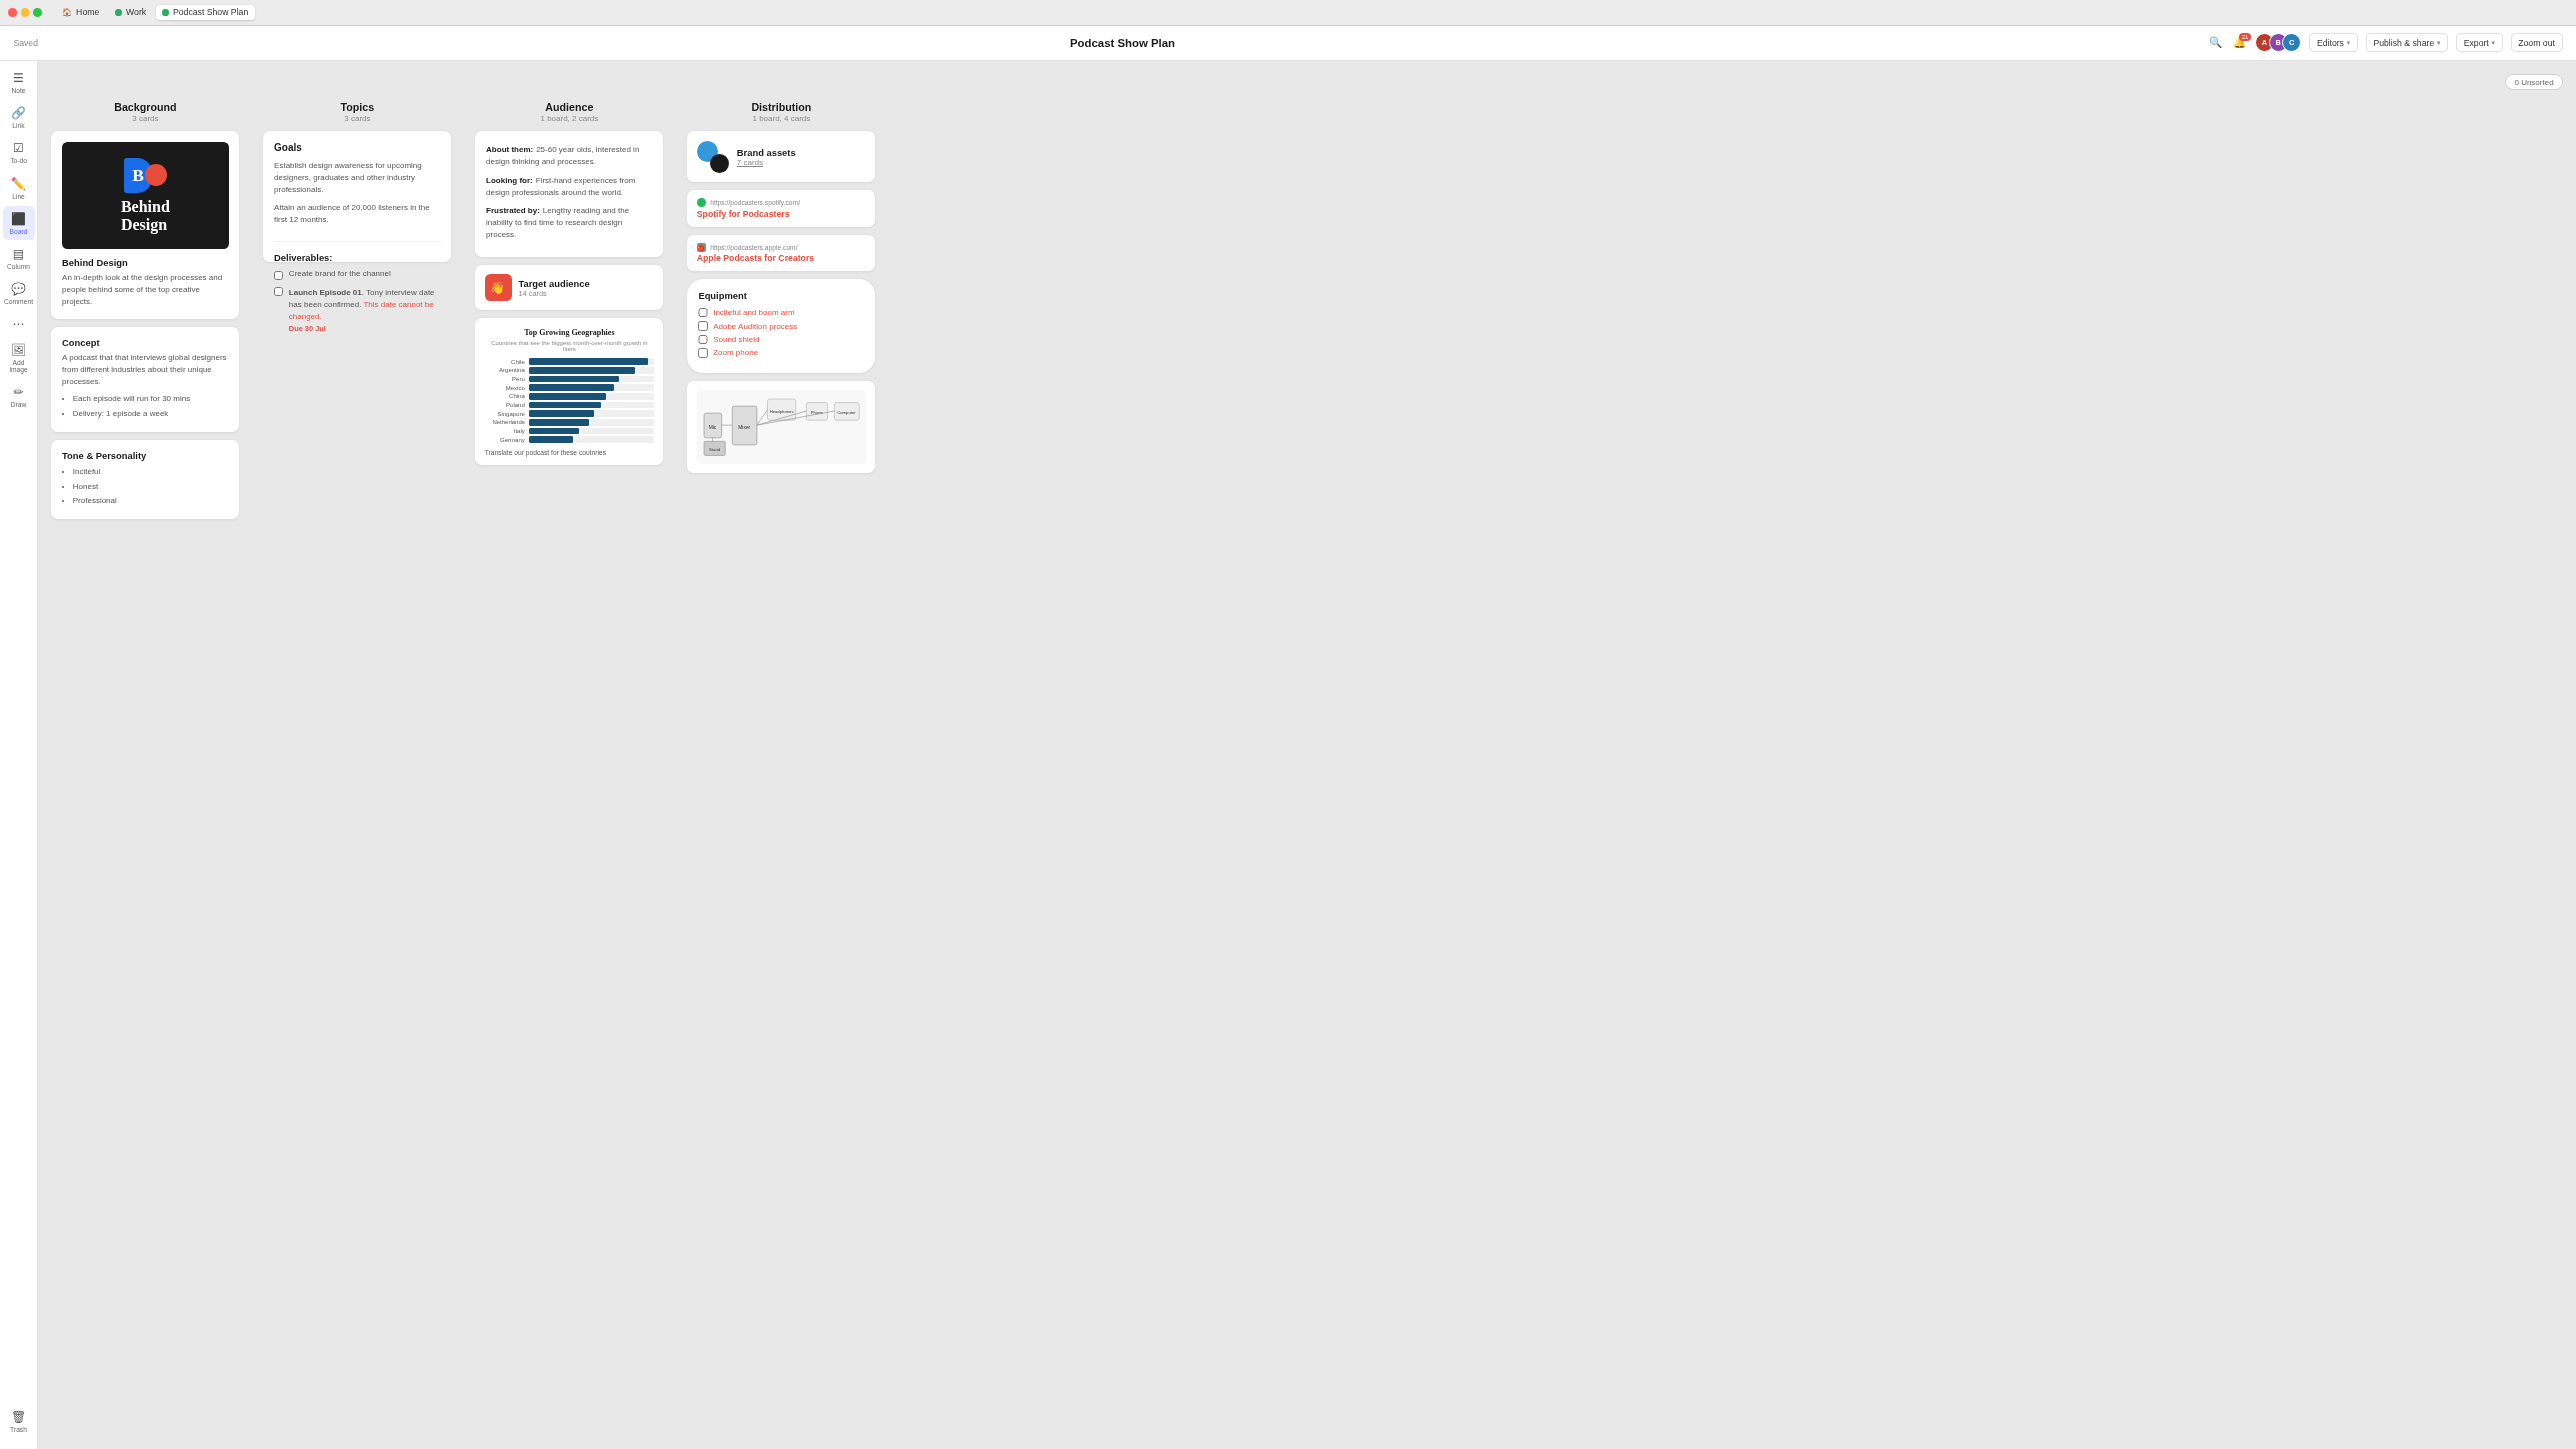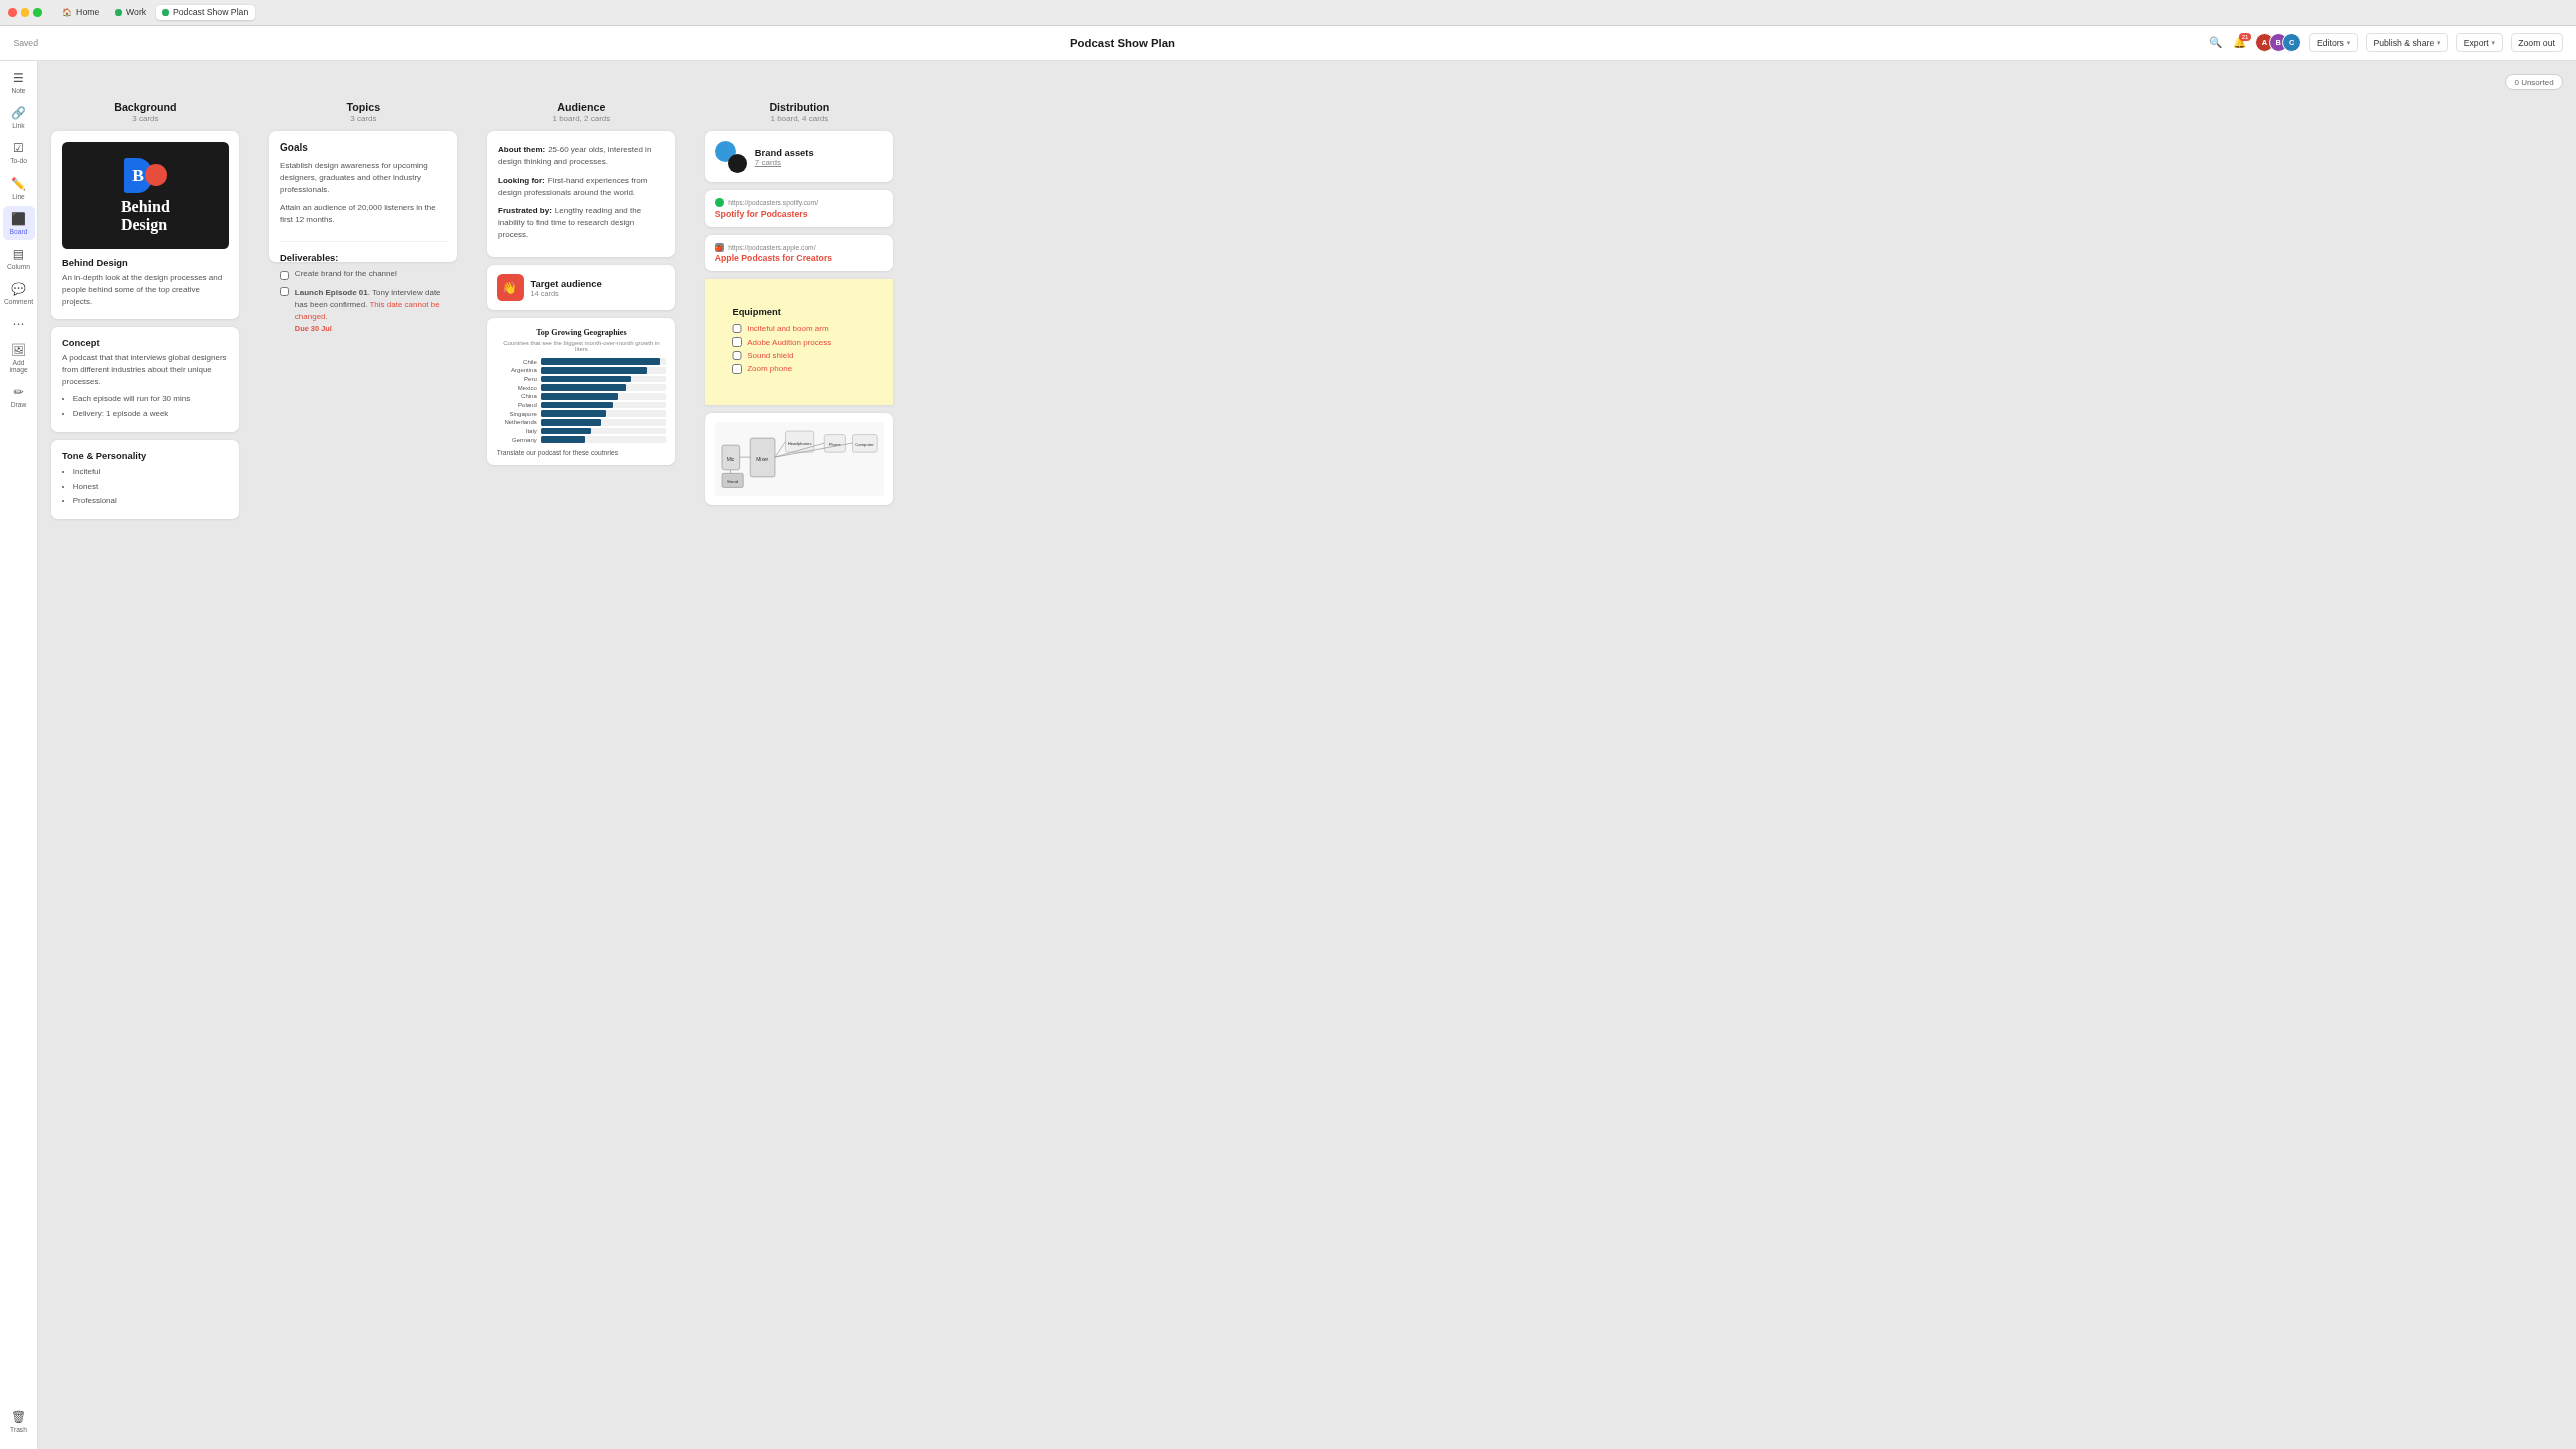--- a/index.html
+++ b/index.html
@@ -55,7 +55,7 @@
     .unsorted-badge { background: white; border: 0.7px solid #d0d0d0; border-radius: 8px; padding: 2.7px 8px; font-size: 8px; color: #666; }
 
     
-    .board { display: flex; gap: 30px; align-items: flex-start; }
+    .board { display: flex; gap: 24px; align-items: flex-start; }
     .column { width: 188px; min-width: 188px; }
     .column-header { margin-bottom: 8px; text-align: center; }
     .column-title { font-size: 10.7px; font-weight: 700; color: #1a1a1a; }

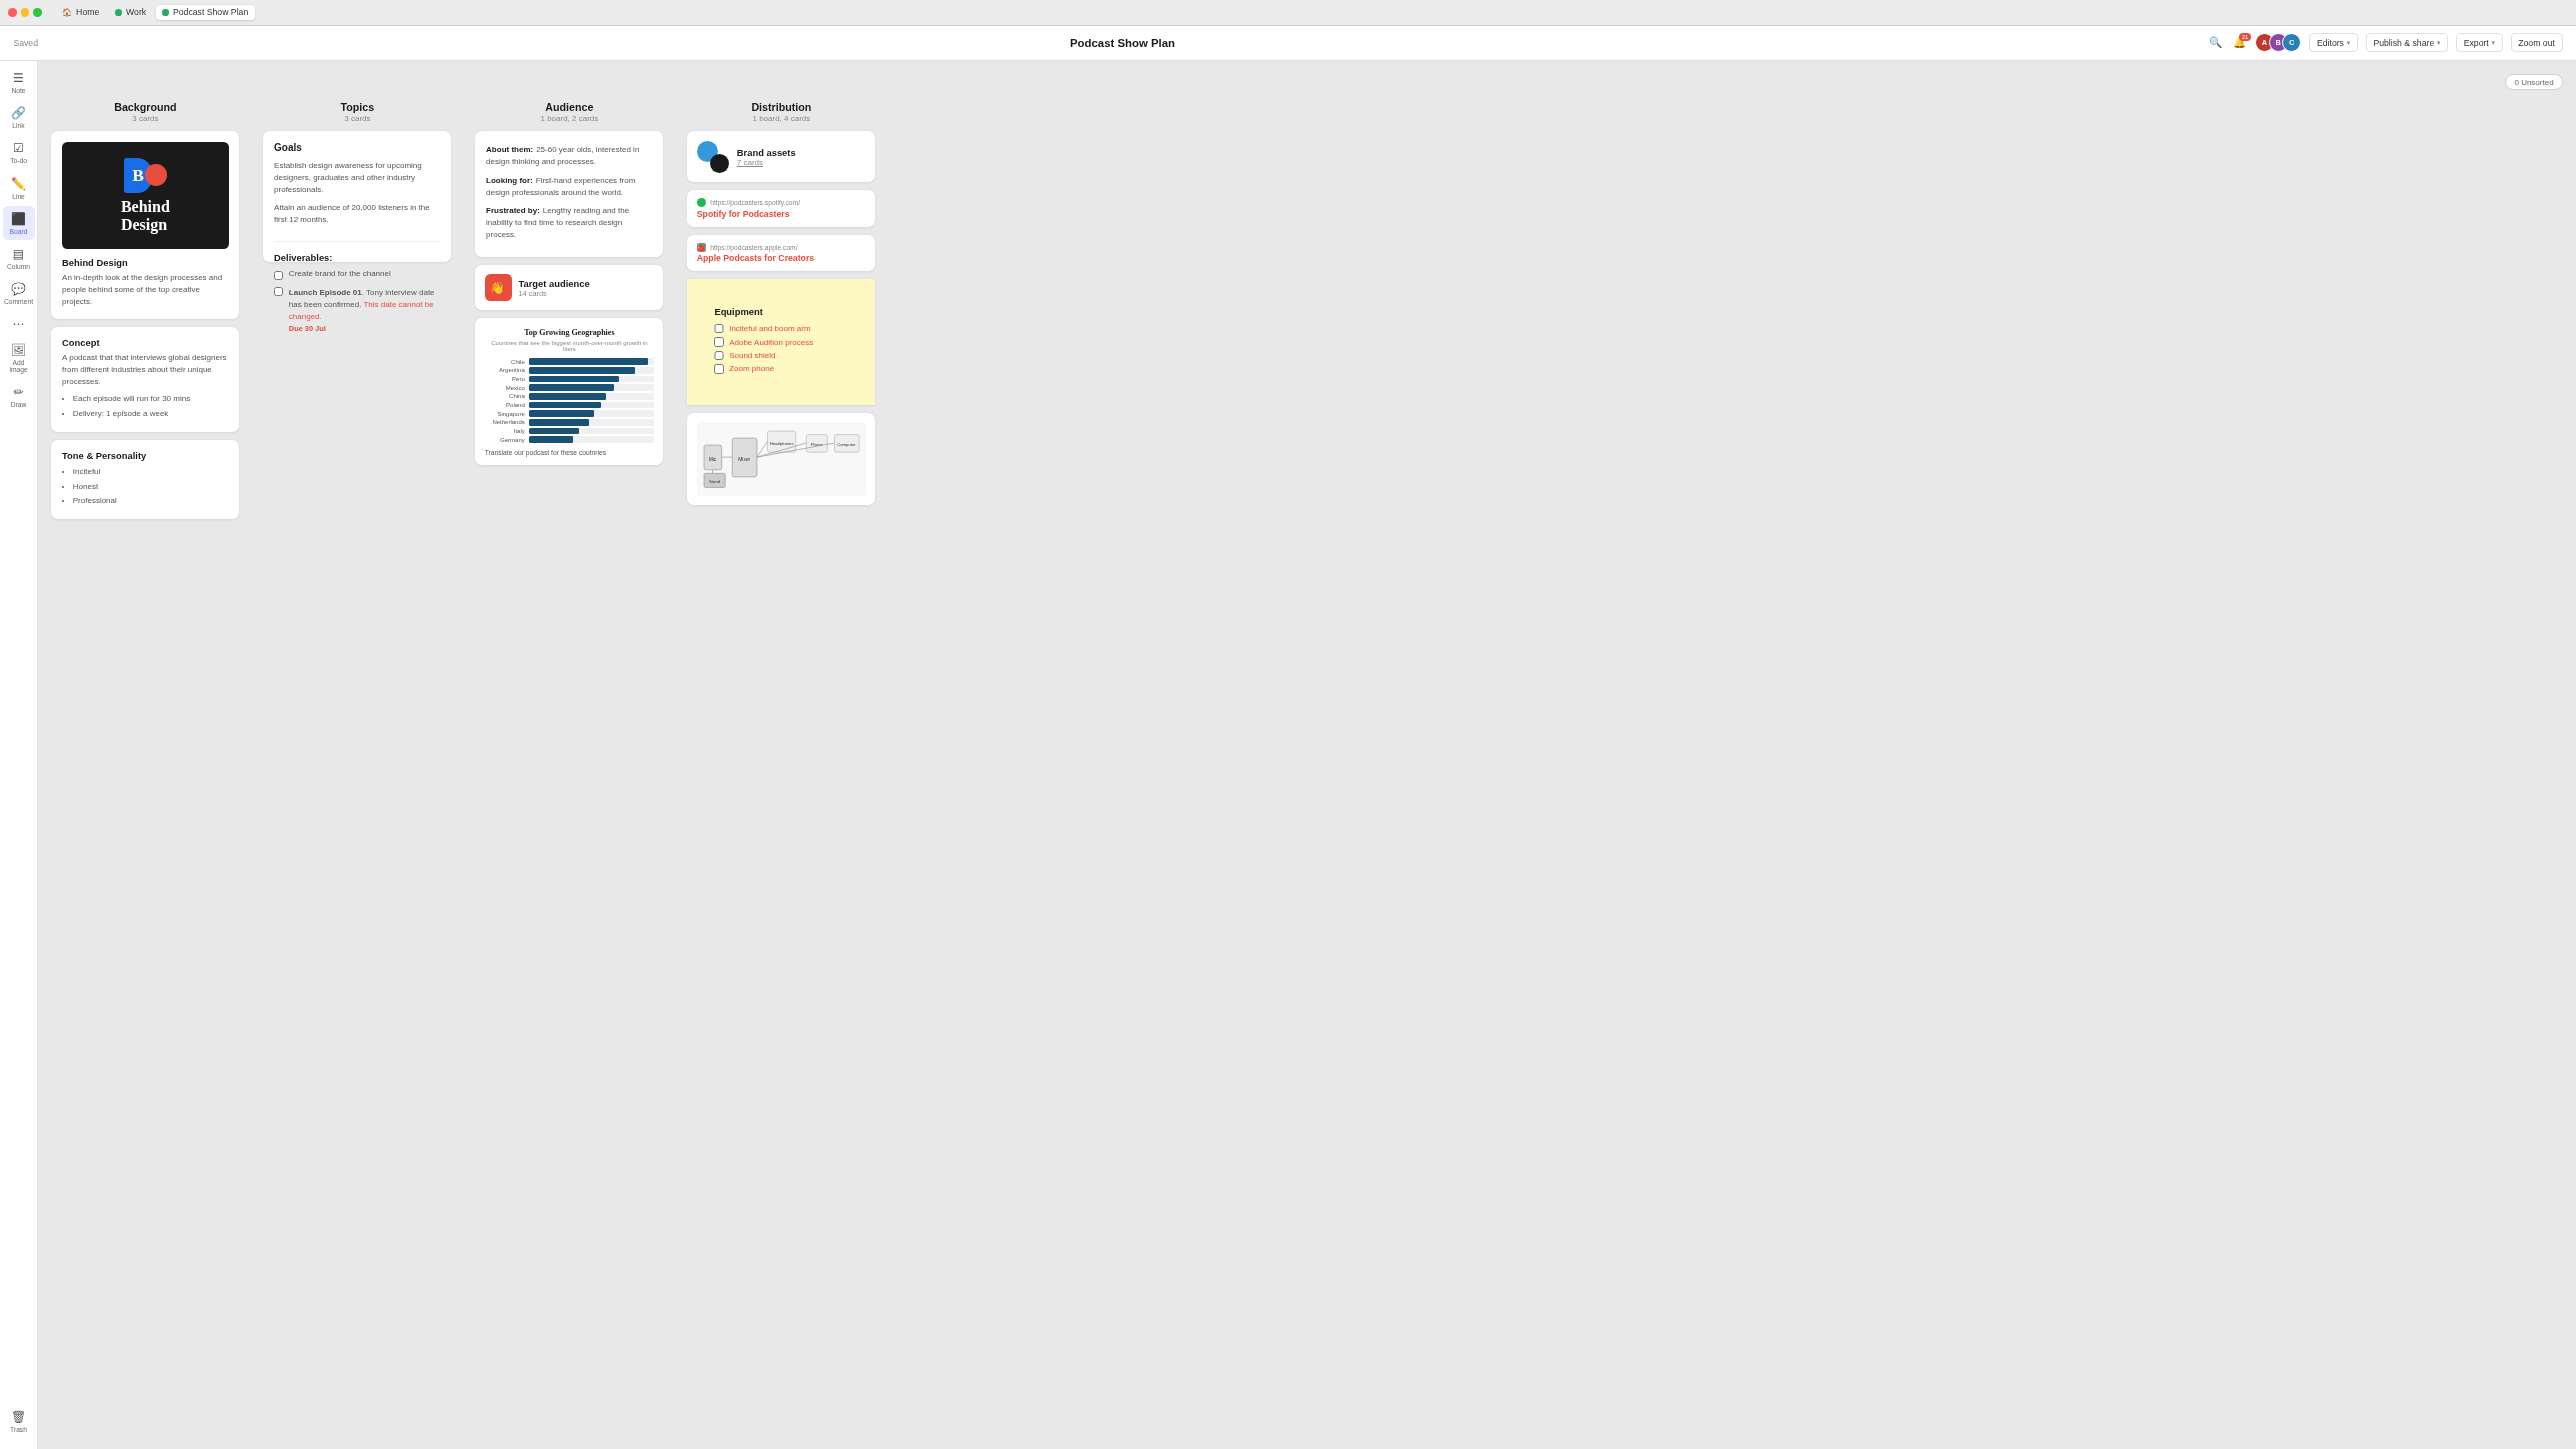--- a/index.html
+++ b/index.html
@@ -118,7 +118,7 @@
     .link-url { font-size: 6.7px; color: #888; margin-bottom: 1.3px; display: flex; align-items: center; gap: 4px; }
     .link-title { font-size: 8.7px; font-weight: 600; color: #e74c3c; cursor: pointer; }
 
-    .equipment-card { background: #fef9c3; border-radius: 1px; padding: 27px; margin-bottom: 8px; box-shadow: 0 0.7px 2.7px rgba(0,0,0,0.08); }
+    .equipment-card { background: #ffffff; border-radius: 16px; padding: 11px; margin-bottom: 8px; box-shadow: 0 0.7px 2.7px rgba(0,0,0,0.08); }
     .equipment-title { font-size: 9.4px; font-weight: 700; color: #1a1a1a; margin-bottom: 6.7px; }
     .equip-item { display: flex; align-items: center; gap: 5.4px; margin-bottom: 4px; }
     .equip-item input[type=checkbox] { width: 9.4px; height: 9.4px; flex-shrink: 0; }

